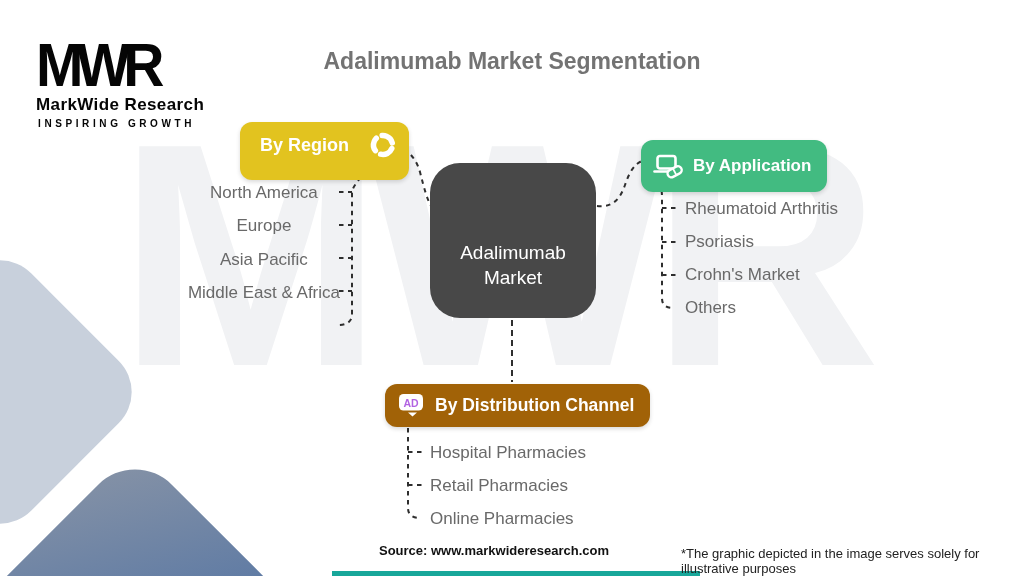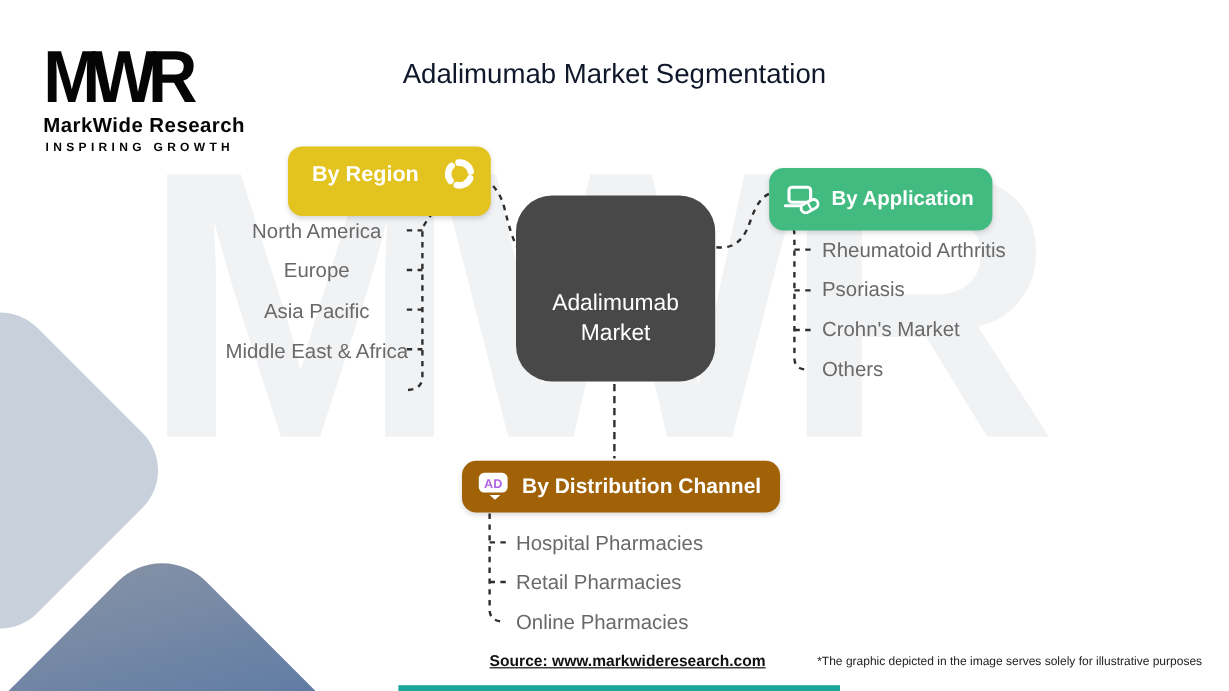--- a/index.html
+++ b/index.html
@@ -37,7 +37,7 @@
   .logo-tagline { font-size:10px; font-weight:700; letter-spacing:3.6px; margin-top:3px; margin-left:2px; }
   .title {
     position:absolute; left:0; right:0; top:48px; z-index:2;
-    text-align:center; font-size:23px; font-weight:400; color:#0f172a;
+    text-align:center; font-size:23px; font-weight:700; color:#737373;
   }
   
   .connectors { position:absolute; left:0; top:0; z-index:1; pointer-events:none; }

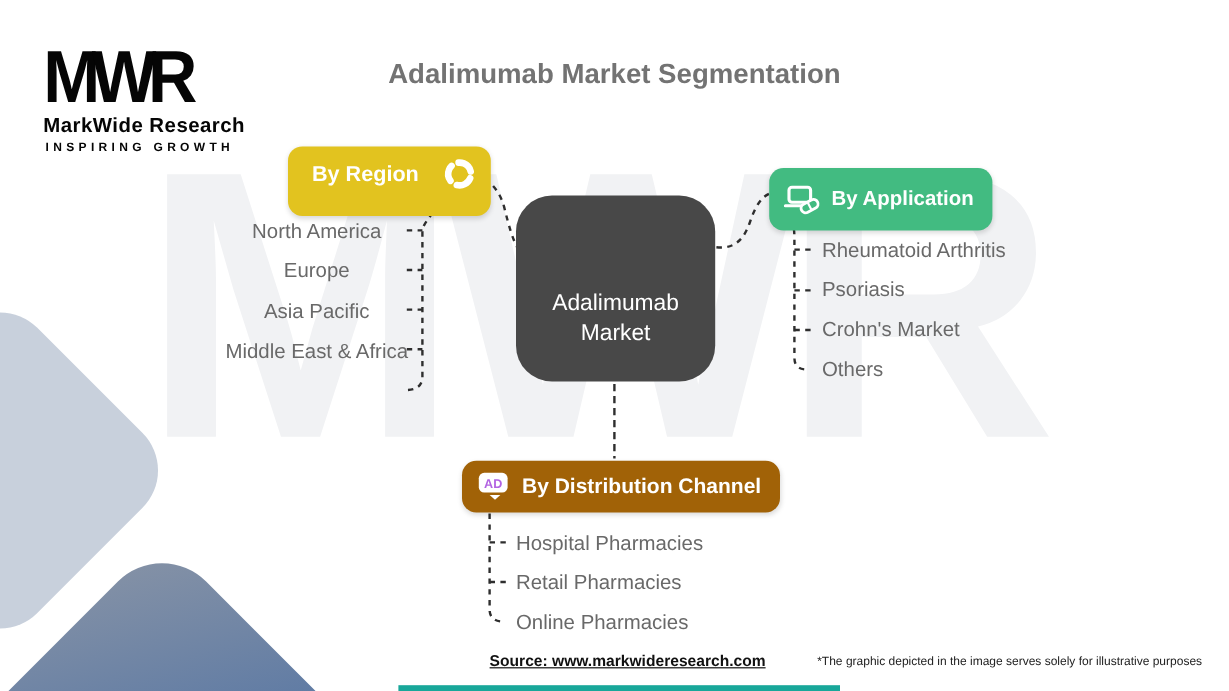--- a/index.html
+++ b/index.html
@@ -78,8 +78,8 @@
   .list-bottom{ left:430px;  top:435.5px; }
   
   .source {
-    position:absolute; left:408px; top:543px; z-index:2;
-    font-size:13px; font-weight:700; color:#111111;text-decoration:underline;
+    position:absolute; left:379px; top:543px; z-index:2;
+    font-size:13px; font-weight:700; color:#111111;
   }
   .disclaimer {
     position:absolute; left:681px; top:546px; z-index:2;

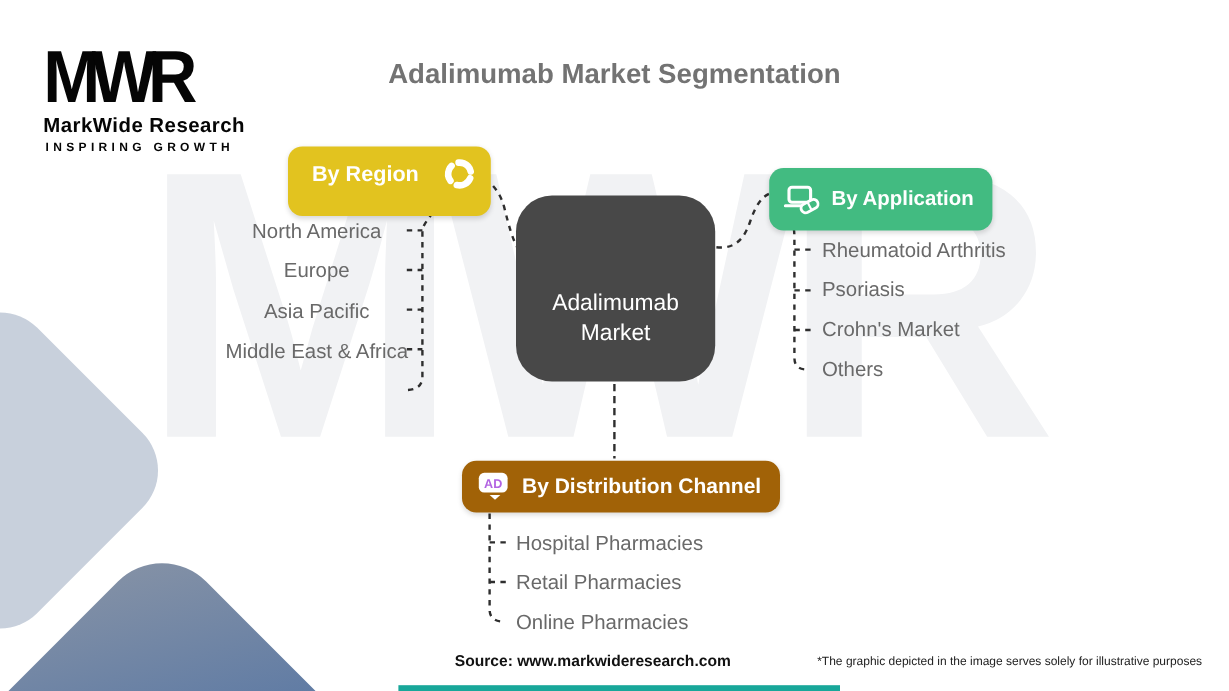--- a/index.html
+++ b/index.html
@@ -83,7 +83,7 @@
   }
   .disclaimer {
     position:absolute; left:681px; top:546px; z-index:2;
-    font-size:10px; color:#222222;
+    font-size:13px; color:#222222;
   }
 </style>
 </head>

